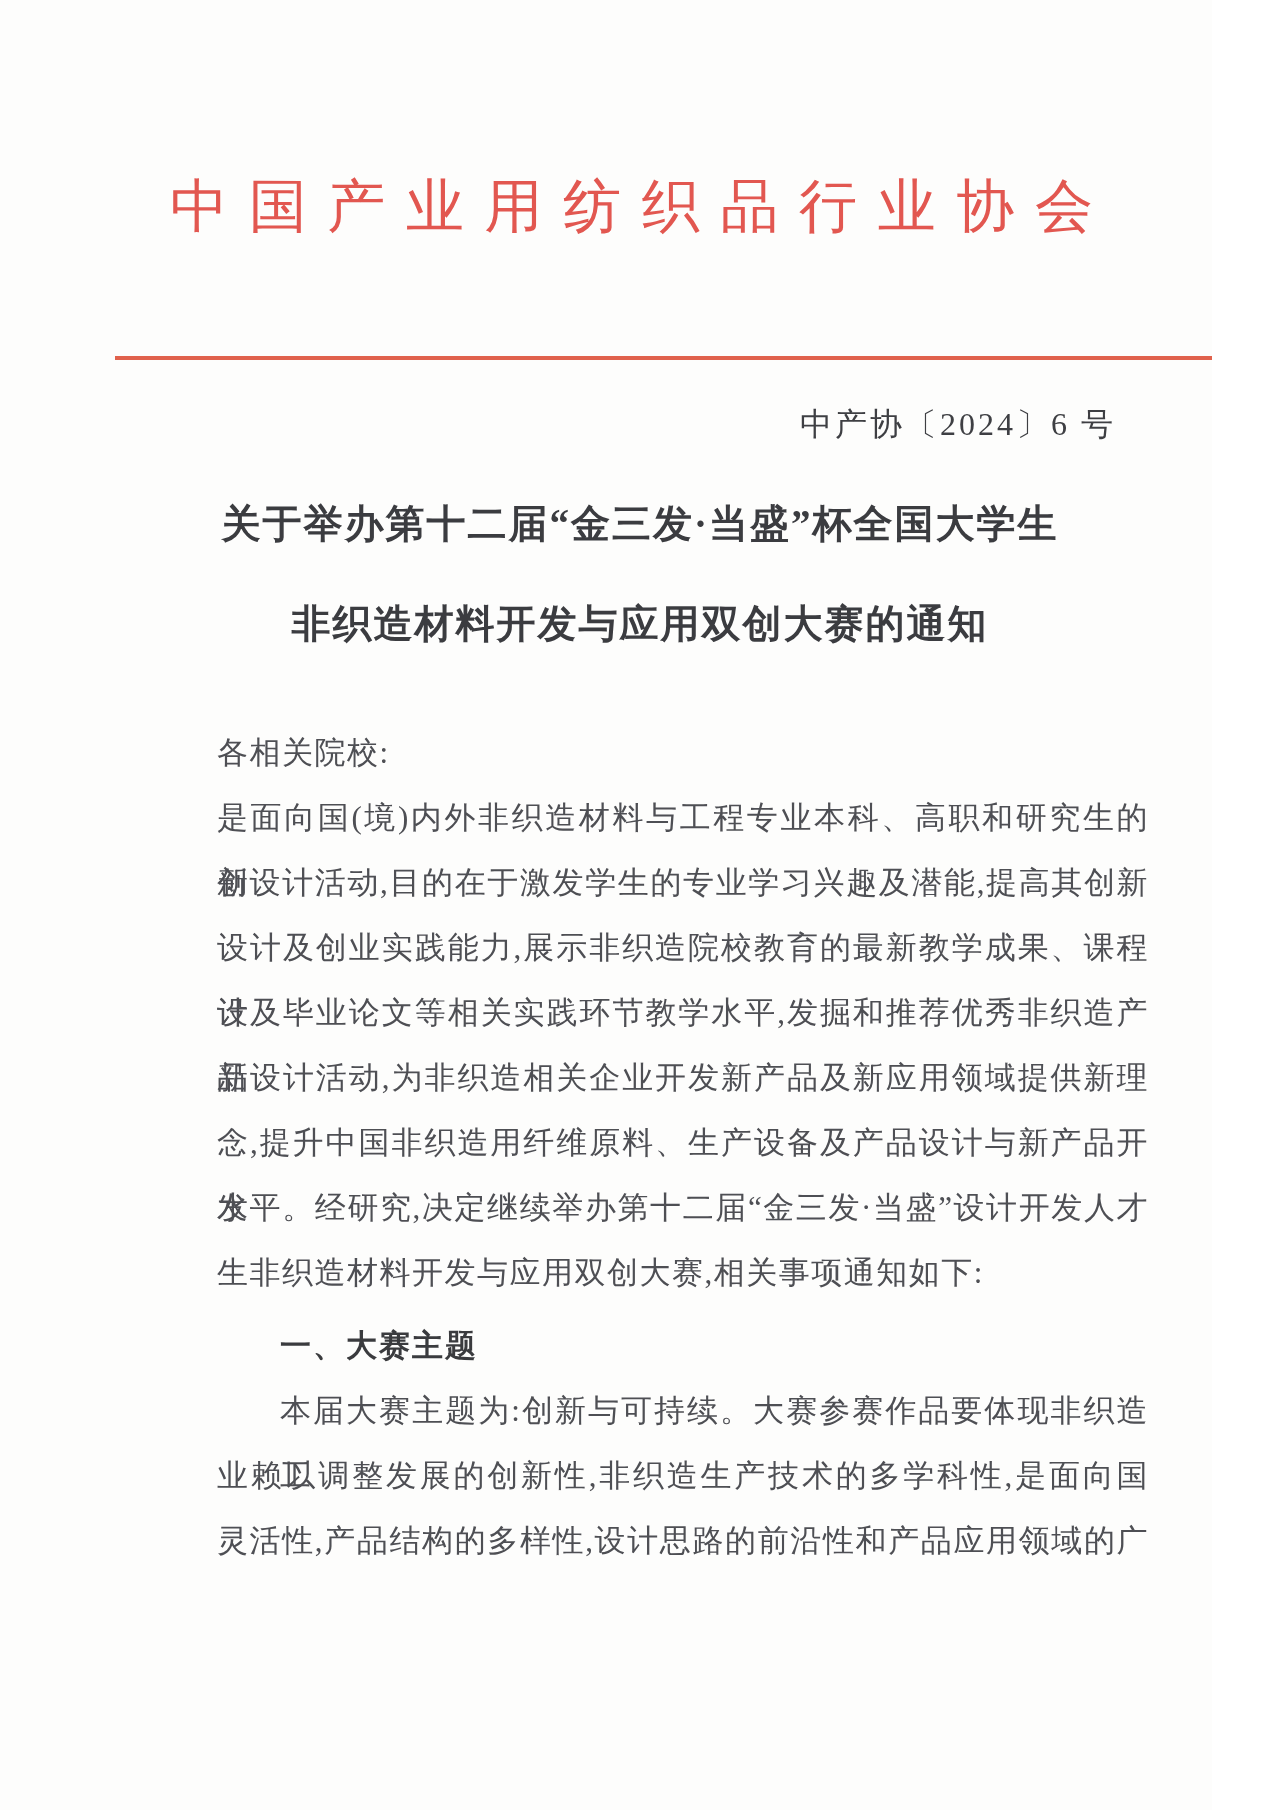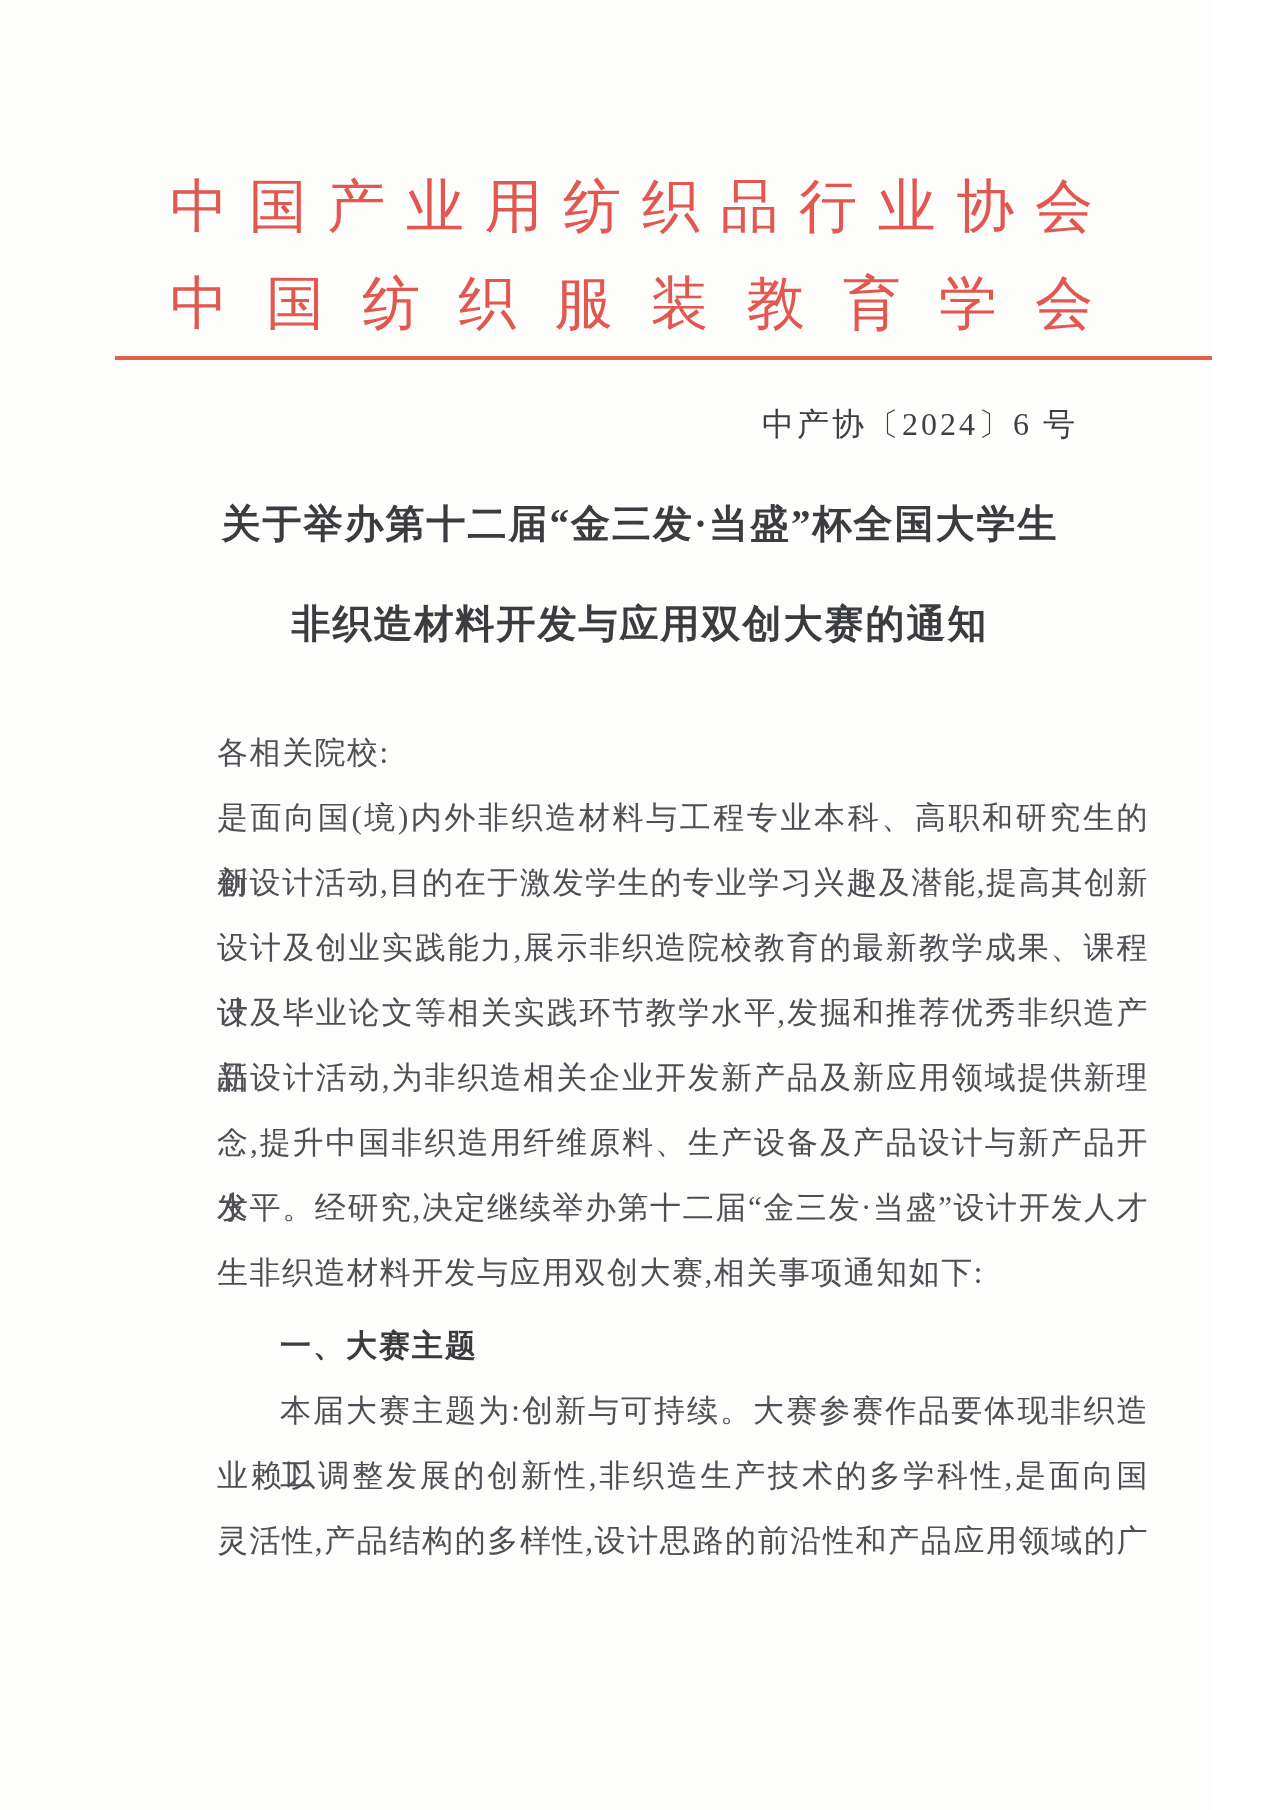--- a/index.html
+++ b/index.html
@@ -65,7 +65,6 @@
 
   <div class="org" style="color: rgb(226, 87, 80);">
     <div class="org-line">中国产业用纺织品行业协会</div>
-    <div class="org-line">中国纺织服装教育学会</div>
   </div>
 
   <div class="rule" style="background: rgb(224, 97, 76);"></div>

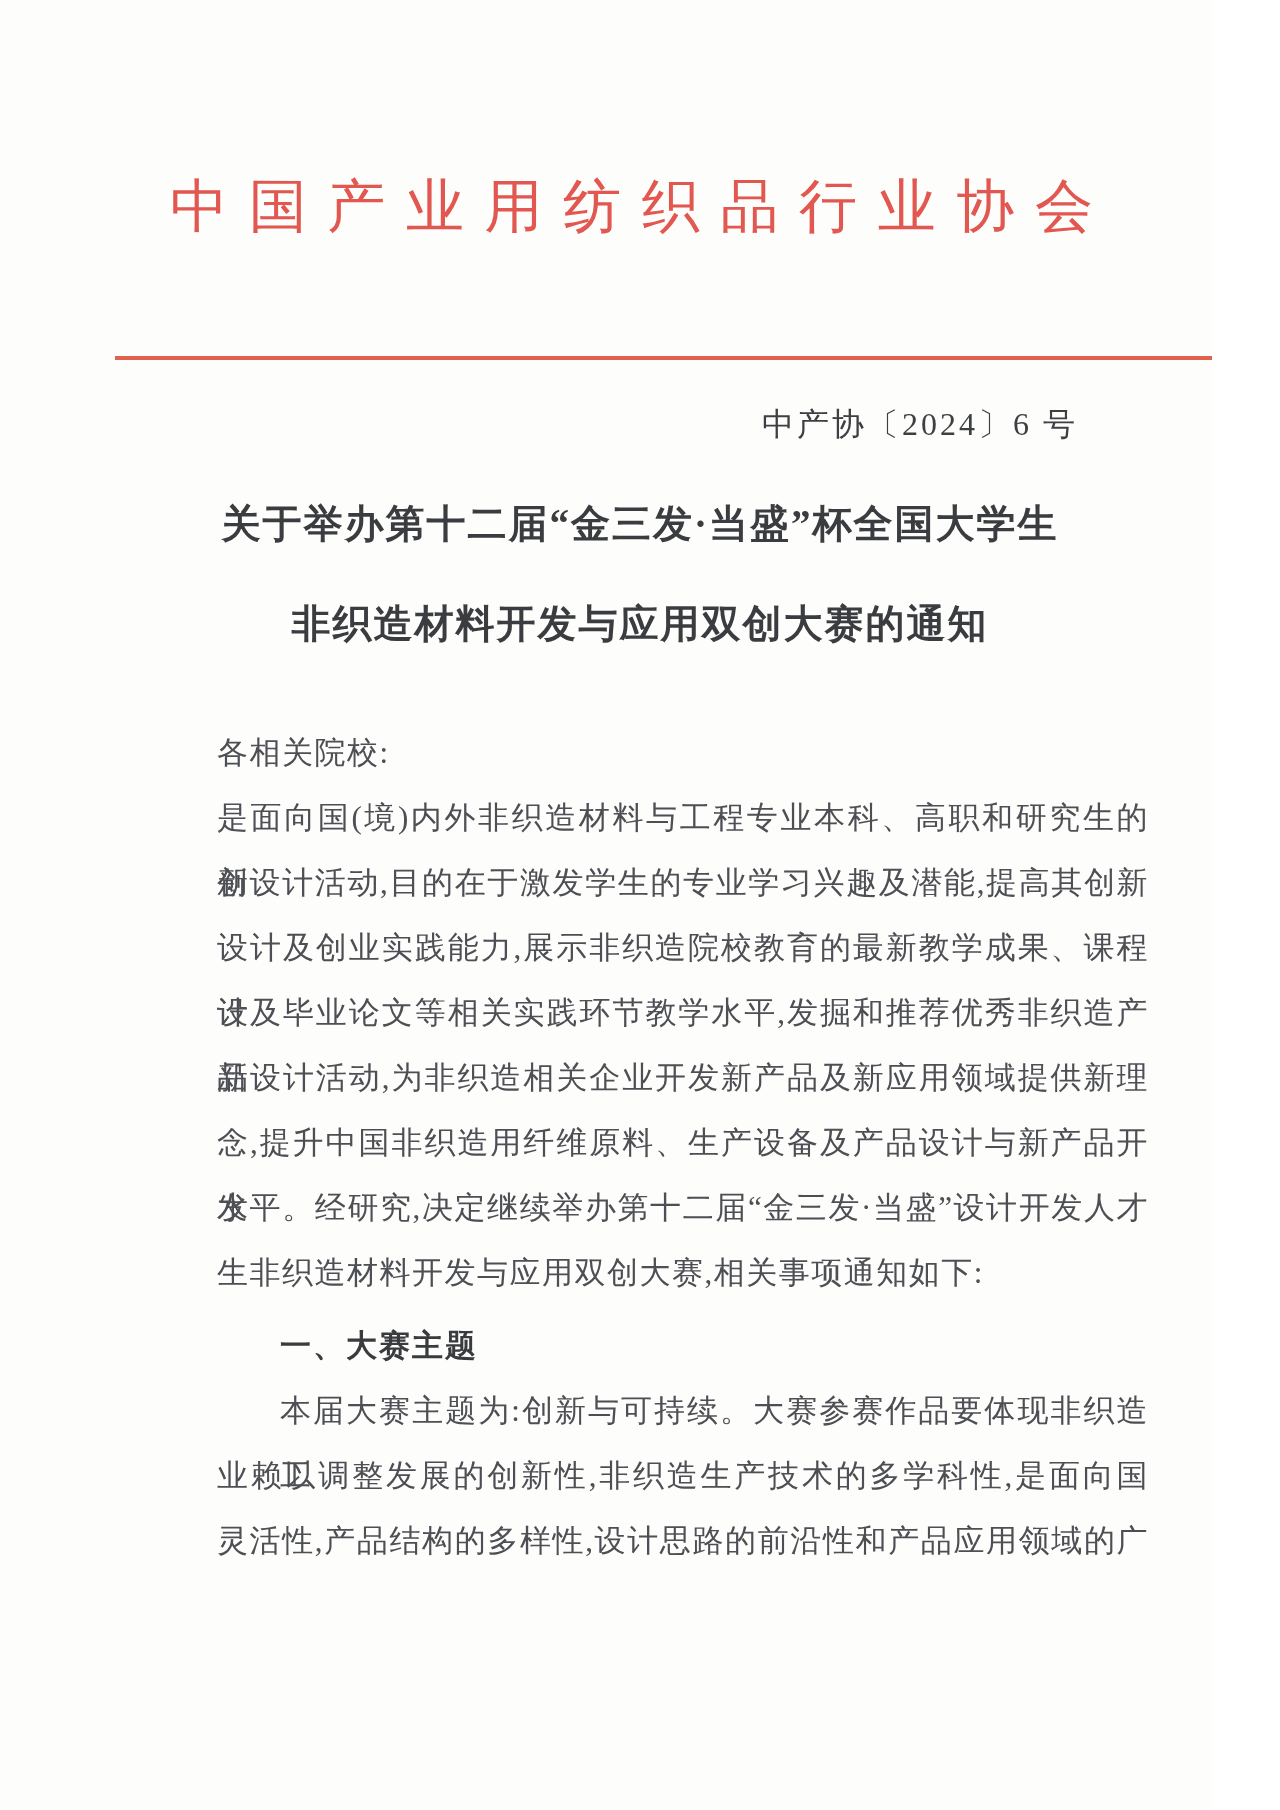--- a/index.html
+++ b/index.html
@@ -29,7 +29,7 @@
   
   .docnum{
     position:absolute;top:402px;left:0;width:1078px;height:44px;line-height:44px;
-    text-align:right;font-size:32px;color:#3e3f43;letter-spacing:3px;
+    text-align:right;font-size:32px;color:#3e3f43;letter-spacing:3px;padding-left:38px;
   }
   
   .title{

